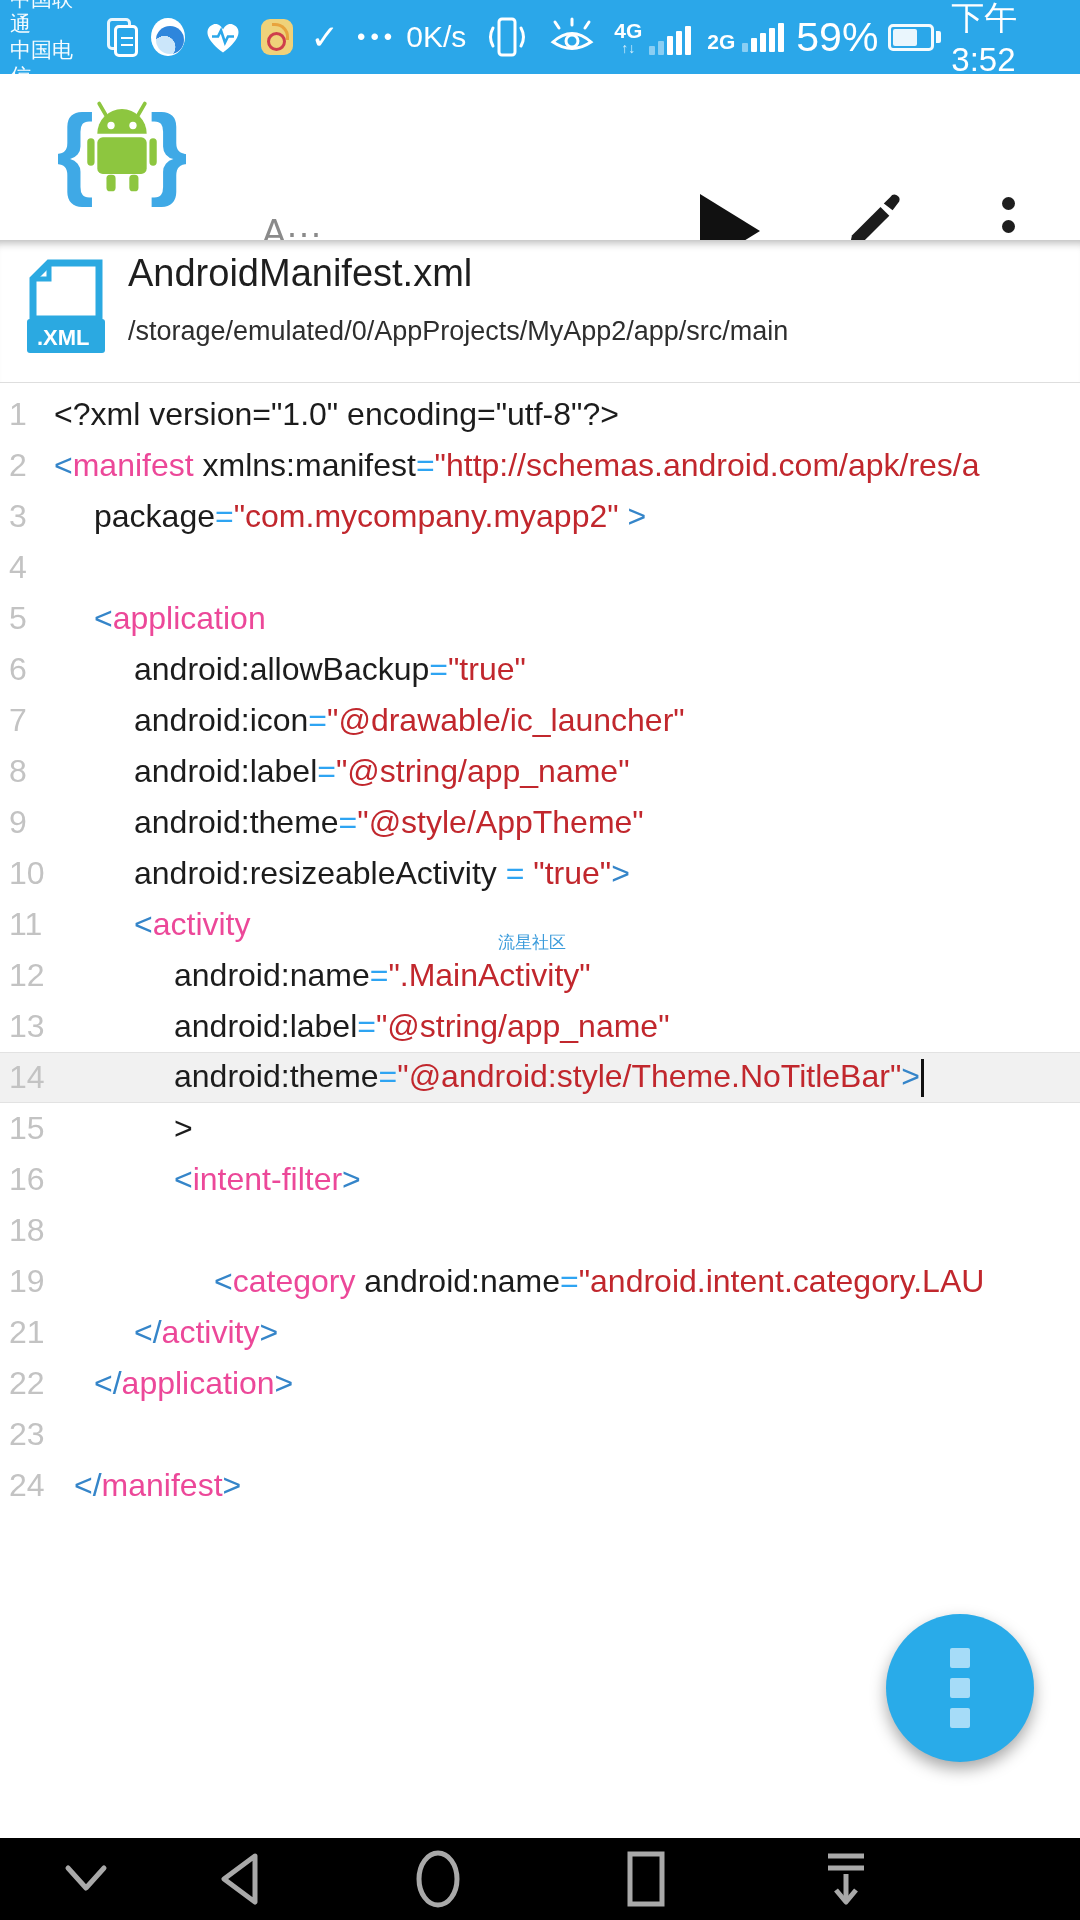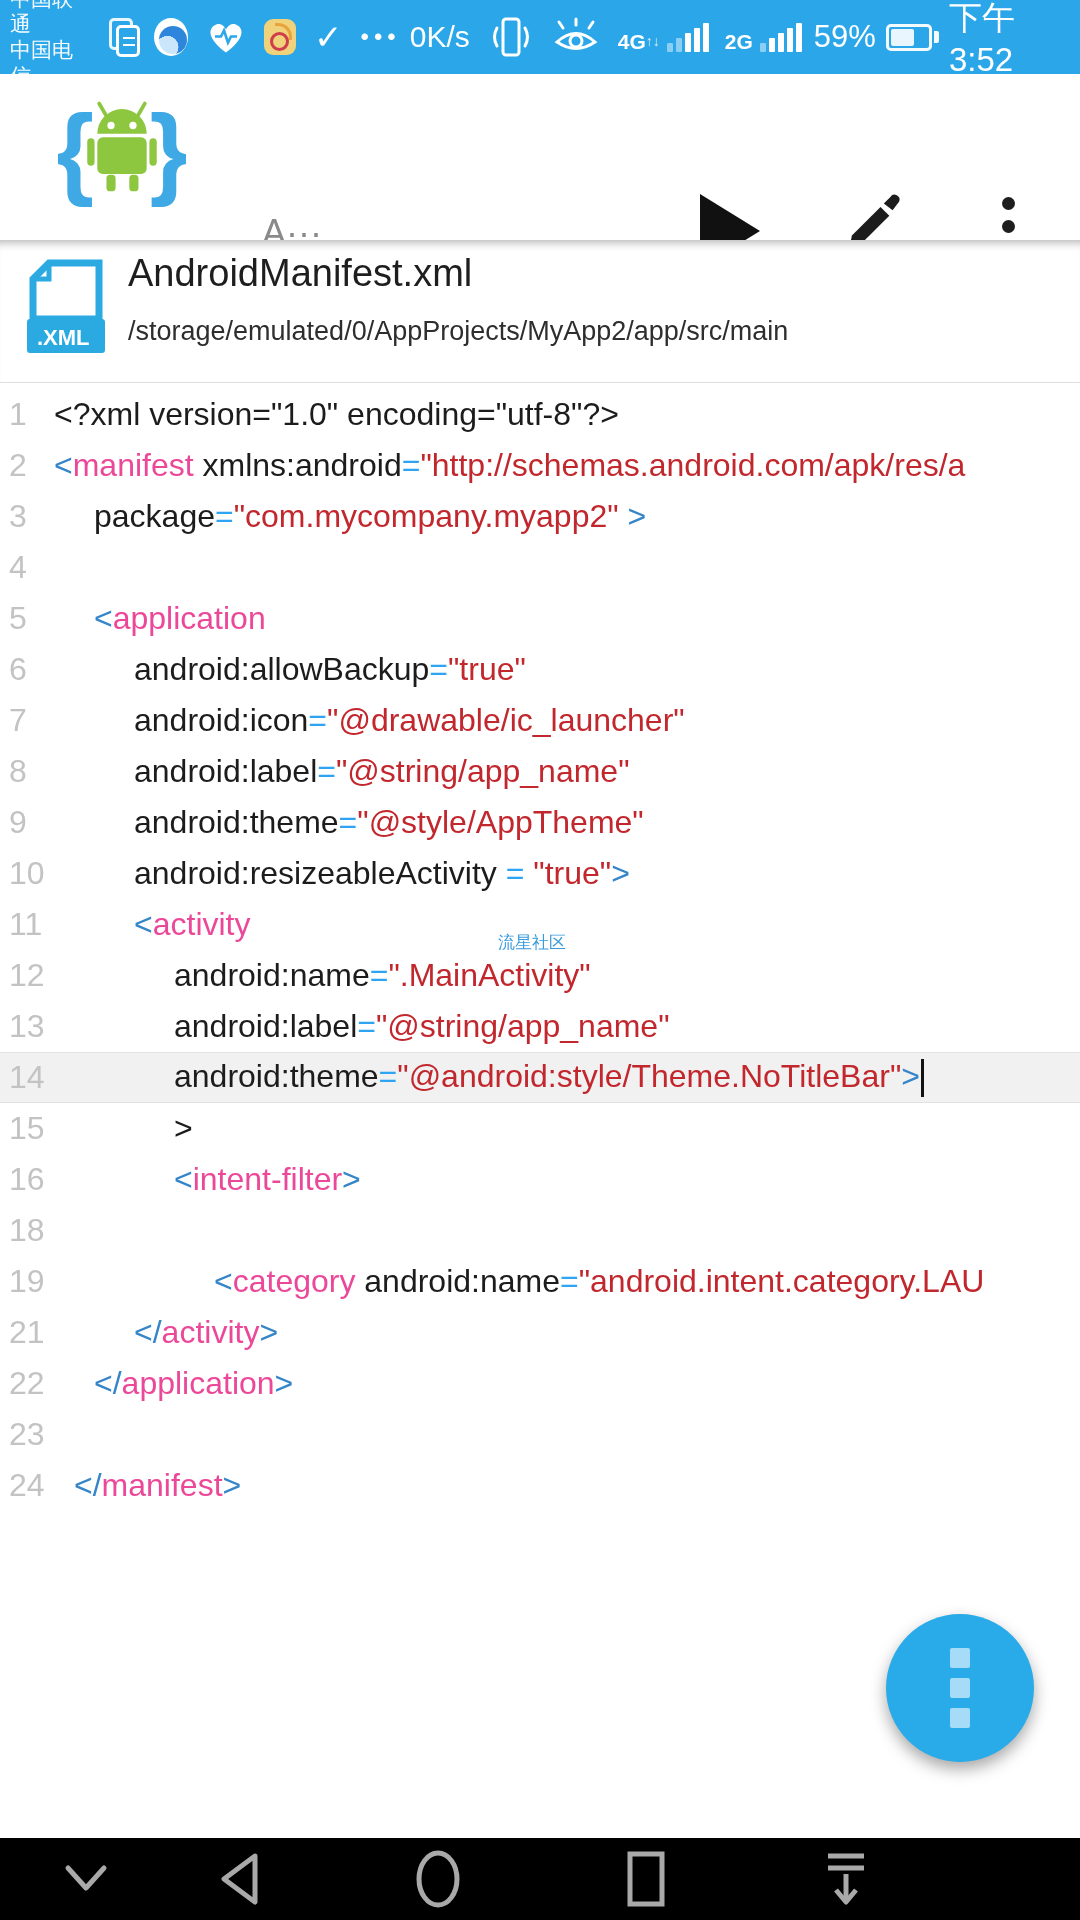--- a/index.html
+++ b/index.html
@@ -27,7 +27,7 @@
   .sb-spacer{flex:1;}
   .net-speed{font-size:30px;margin-right:10px;}
   .net-group{display:flex;align-items:flex-end;margin:0 8px;}
-  .net-col{display:flex;flex-direction:row;align-items:center;margin-right:4px;}
+  .net-col{display:flex;flex-direction:column;align-items:center;margin-right:4px;}
   .net-label{font-size:21px;font-weight:bold;line-height:1;}
   .net-arrows{font-size:14px;line-height:1;opacity:.8;}
   .bars{display:flex;align-items:flex-end;}

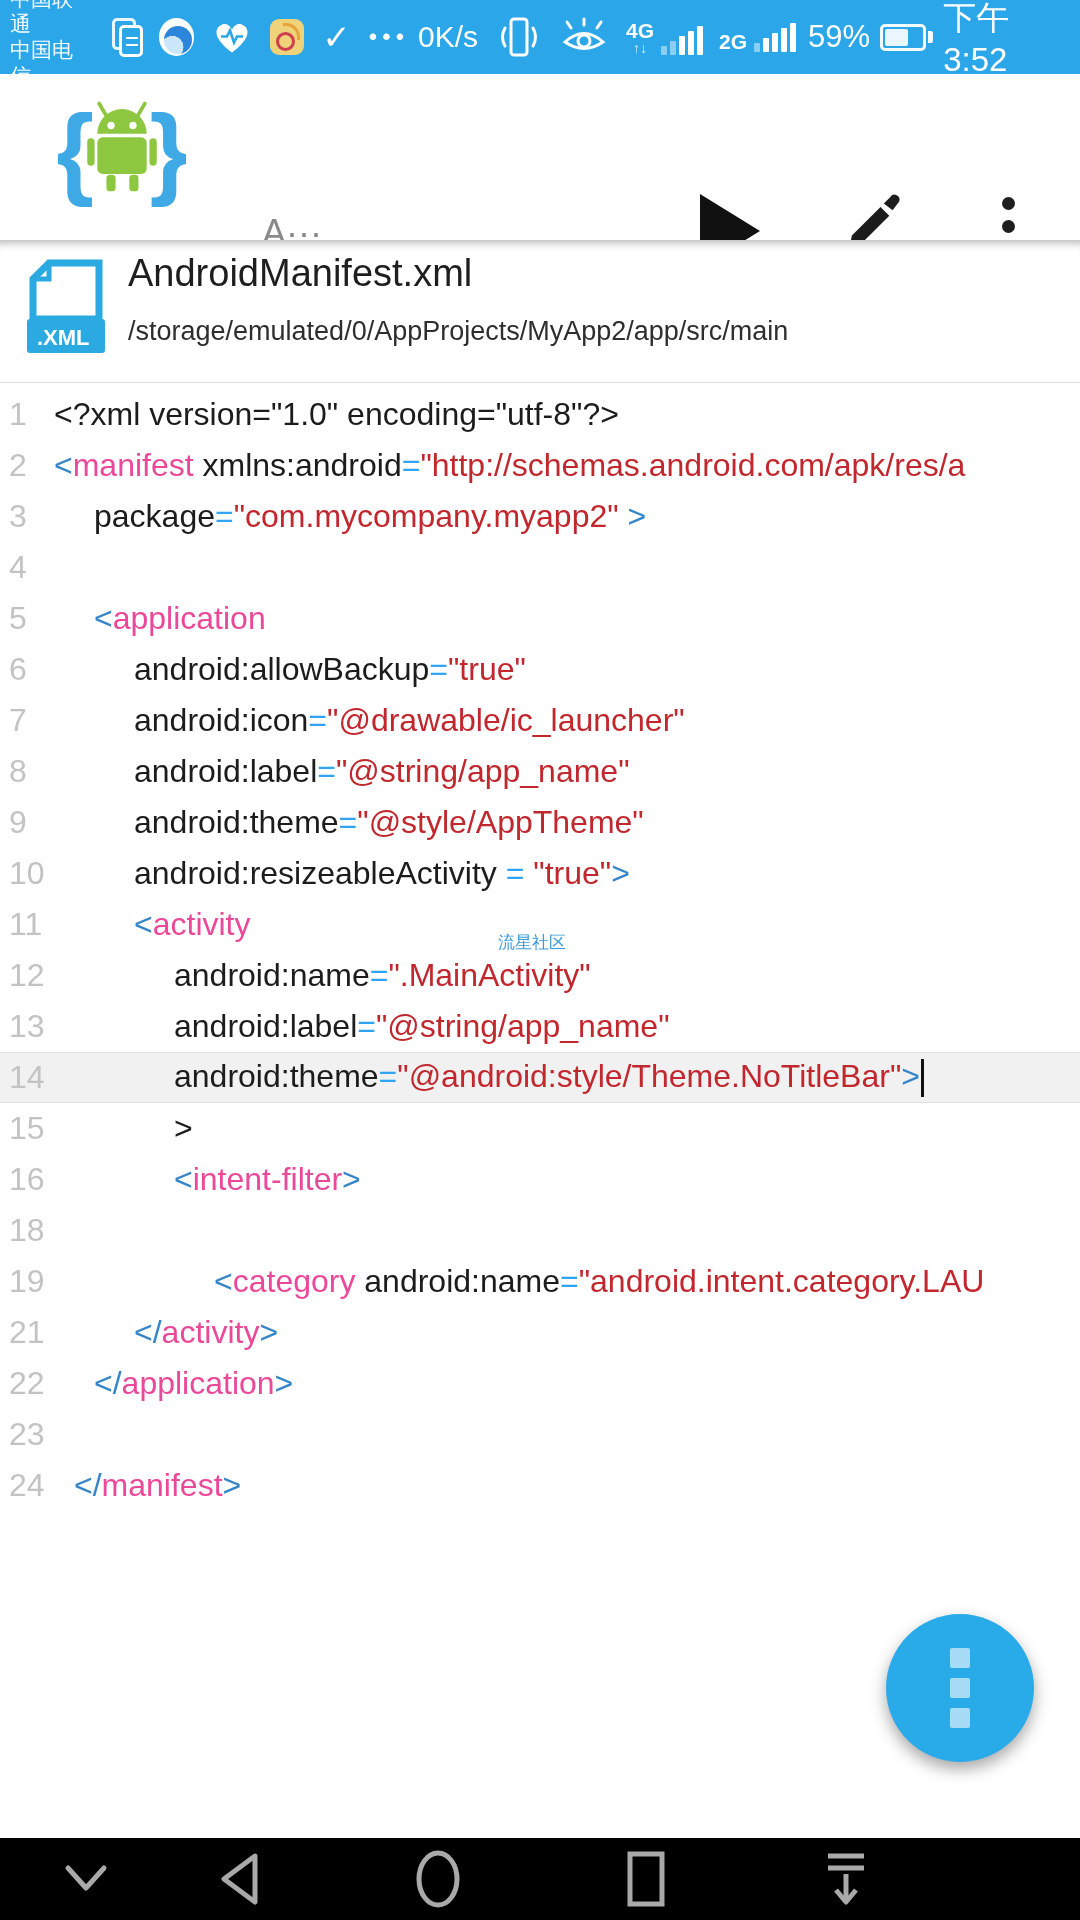--- a/index.html
+++ b/index.html
@@ -33,7 +33,7 @@
   .bars{display:flex;align-items:flex-end;}
   .bars div{width:6px;margin-left:3px;background:#fff;border-radius:1px;}
   .bars .dim{opacity:.45;}
-  .batt-pct{font-size:31px;margin:0 10px 0 4px;}
+  .batt-pct{font-size:41px;margin:0 10px 0 4px;}
   .battery{display:flex;align-items:center;margin-right:10px;}
   .batt-body{width:46px;height:27px;border:3px solid rgba(255,255,255,.95);border-radius:5px;box-sizing:border-box;position:relative;}
   .batt-body i{position:absolute;left:2px;top:2px;bottom:2px;width:58%;background:rgba(255,255,255,.9);border-radius:2px;}

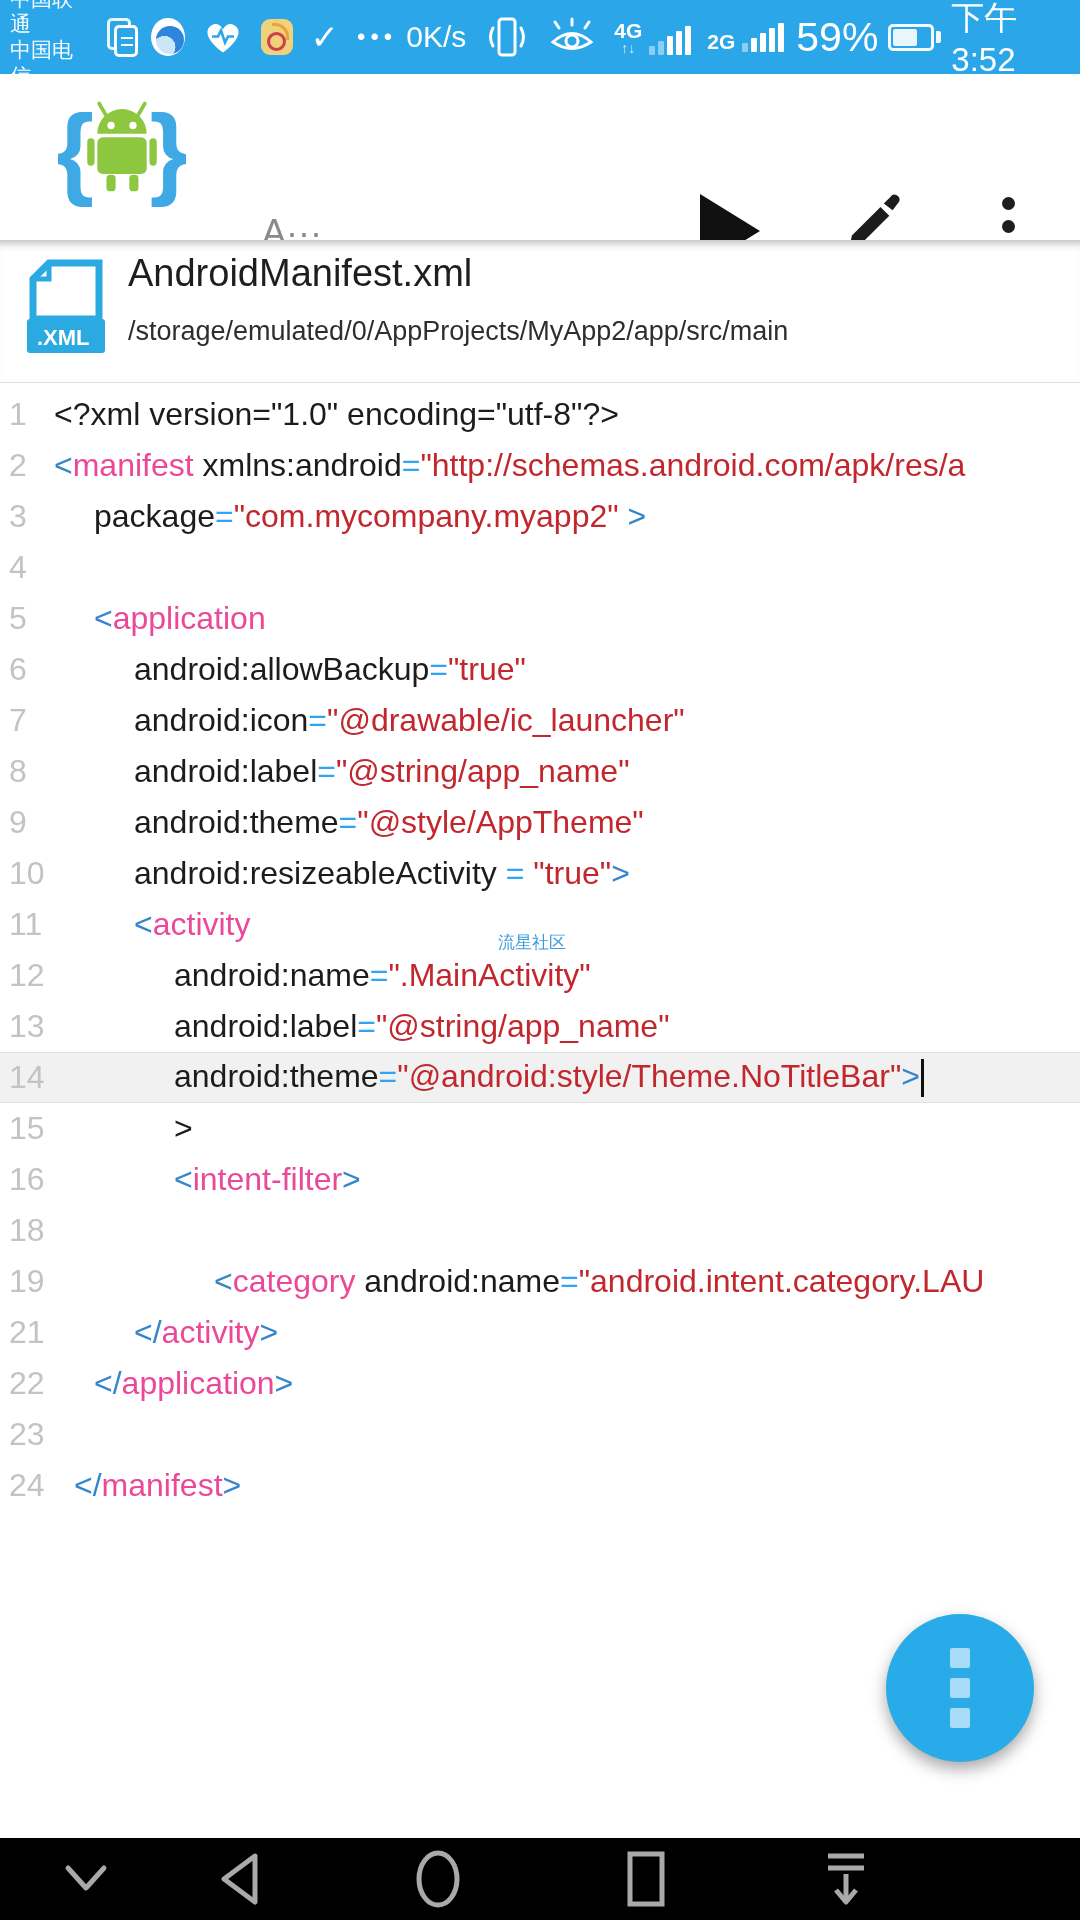--- a/index.html
+++ b/index.html
@@ -203,7 +203,7 @@
 <div class="editor">
   <div class="code-lines">
       <div class="code-line"><span class="line-no">1</span><span class="code-text" style="padding-left: 0px;"><span class="seg-plain">&lt;?xml version="1.0" encoding="utf-8"?&gt;</span></span></div>
-      <div class="code-line"><span class="line-no">2</span><span class="code-text" style="padding-left: 0px;"><span class="seg-br">&lt;</span><span class="seg-tag">manifest</span><span class="seg-plain"> xmlns:android</span><span class="seg-op">=</span><span class="seg-str">"http://schemas.android.com/apk/res/a</span></span></div>
+      <div class="code-line"><span class="line-no">2</span><span class="code-text" style="padding-left: 0px;"><span class="seg-br">&lt;</span><span class="seg-tag">manifest</span><span class="seg-plain"> xmlns:manifest</span><span class="seg-op">=</span><span class="seg-str">"http://schemas.android.com/apk/res/a</span></span></div>
       <div class="code-line"><span class="line-no">3</span><span class="code-text" style="padding-left: 40px;"><span class="seg-plain">package</span><span class="seg-op">=</span><span class="seg-str">"com.mycompany.myapp2"</span><span class="seg-br"> &gt;</span></span></div>
       <div class="code-line"><span class="line-no">4</span><span class="code-text" style="padding-left: 0px;"></span></div>
       <div class="code-line"><span class="line-no">5</span><span class="code-text" style="padding-left: 40px;"><span class="seg-br">&lt;</span><span class="seg-tag">application</span></span></div>

